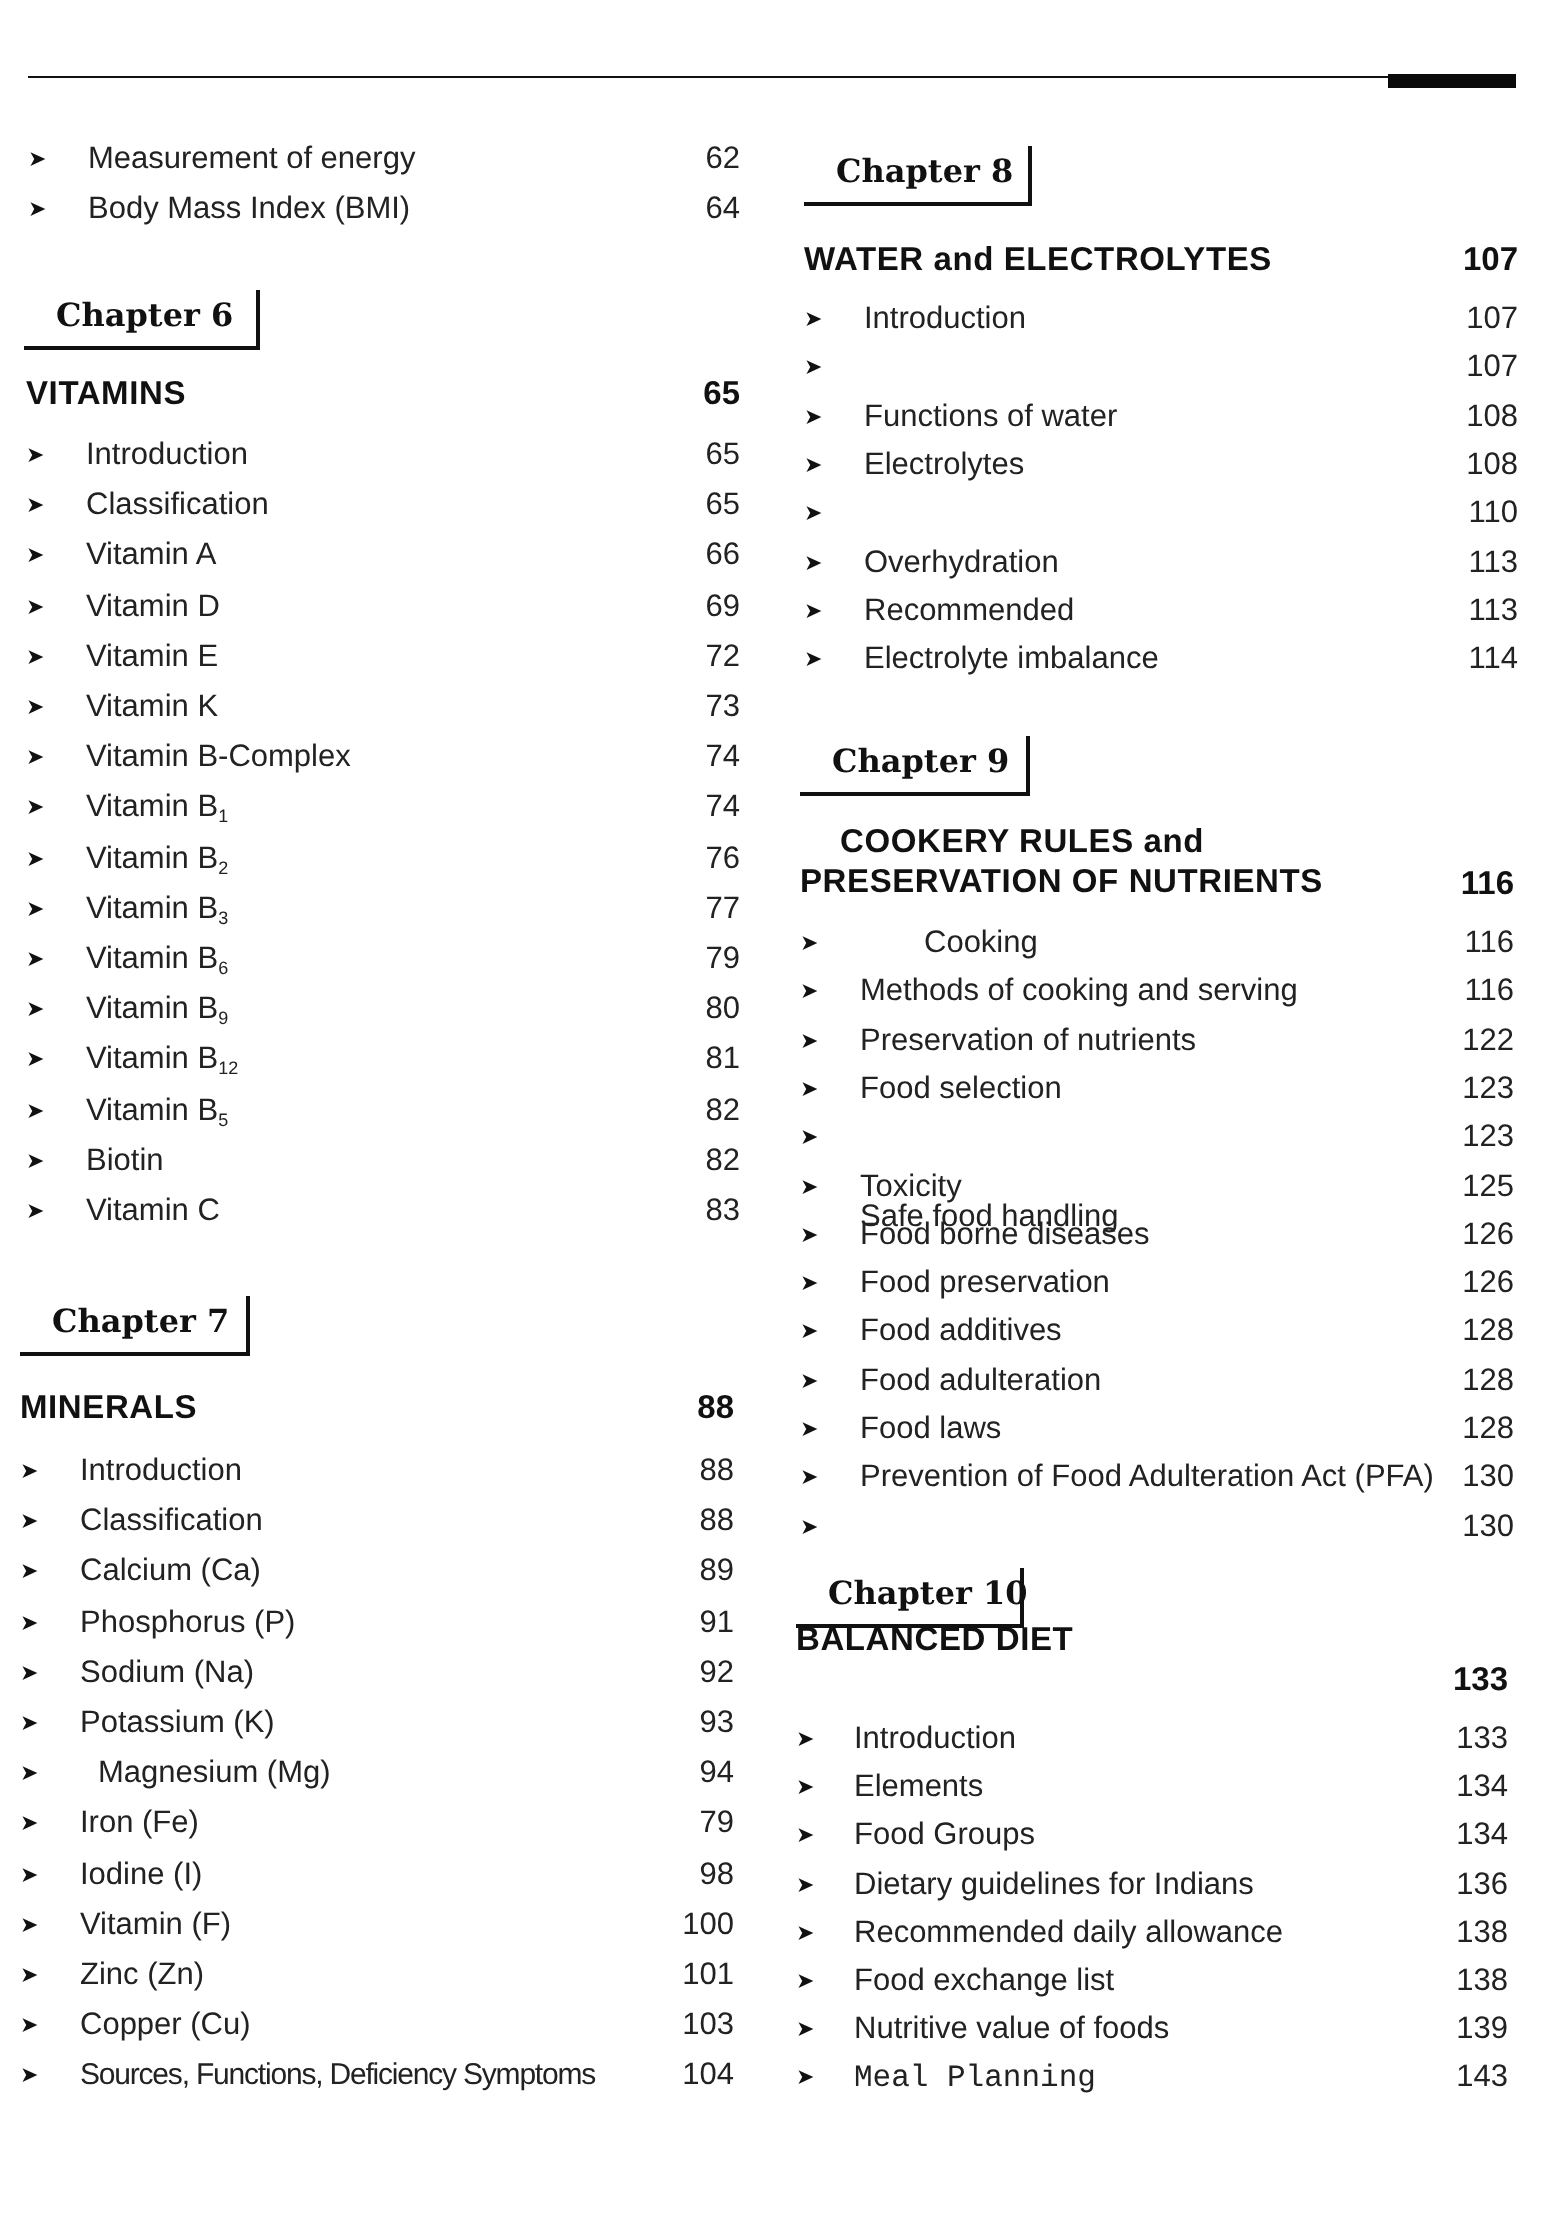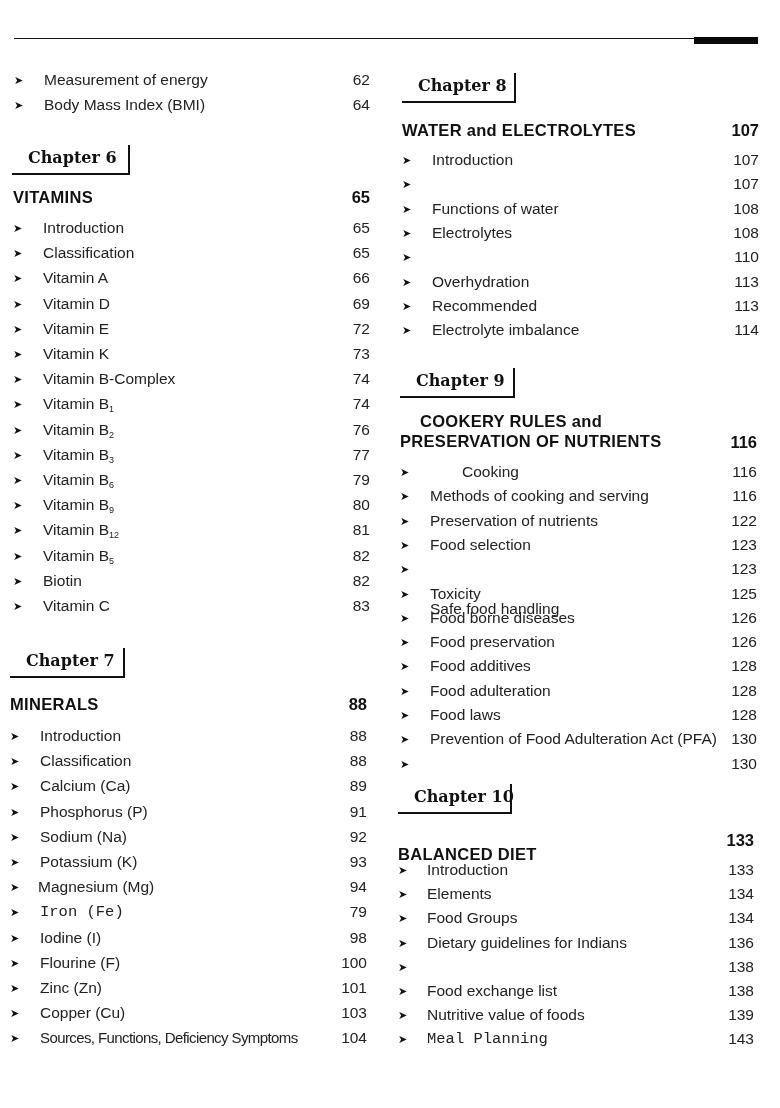--- a/index.html
+++ b/index.html
@@ -340,7 +340,7 @@
     <div class="chapter-box" style="left: 8px; top: 784px; width: 114px;">
       <span class="chapter-label">Chapter 10</span>
     </div>
-    <div class="section-title" style="left: 8px; top: 844px;">BALANCED DIET</div>
+    <div class="section-title" style="left: 8px; top: 810px;">BALANCED DIET</div>
     <div class="section-page" style="left: 304px; width: 60px; top: 830px;">133</div>
     <div class="entry" style="left: 8px; top: 859px; width: 356px;">
       <span class="bullet">➤</span>

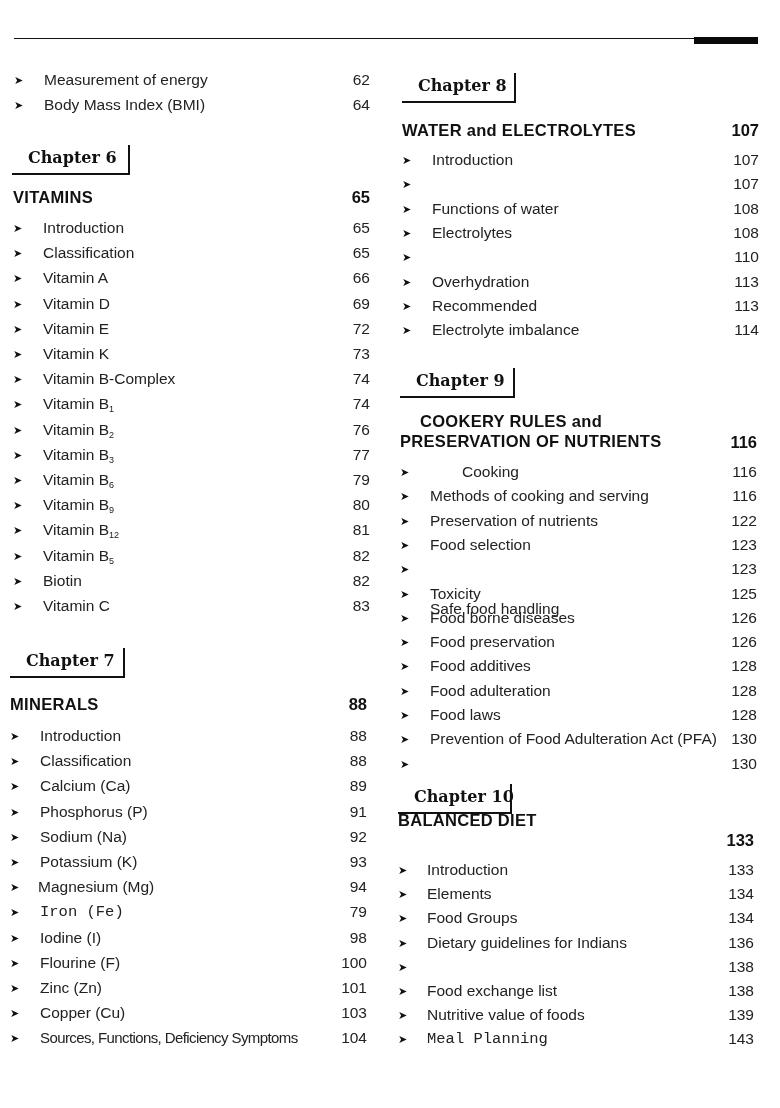--- a/index.html
+++ b/index.html
@@ -188,7 +188,7 @@
     </div>
     <div class="entry" style="left: 10px; top: 876.2px; width: 357px;">
       <span class="bullet">➤</span>
-      <span class="label" style="left: 28px;"><span>Magnesium (Mg)</span></span>
+      <span class="label" style="left: 39px;"><span>Magnesium (Mg)</span></span>
       <span class="page" style="right: 0px;">94</span>
     </div>
     <div class="entry" style="left: 10px; top: 901.4px; width: 357px;">

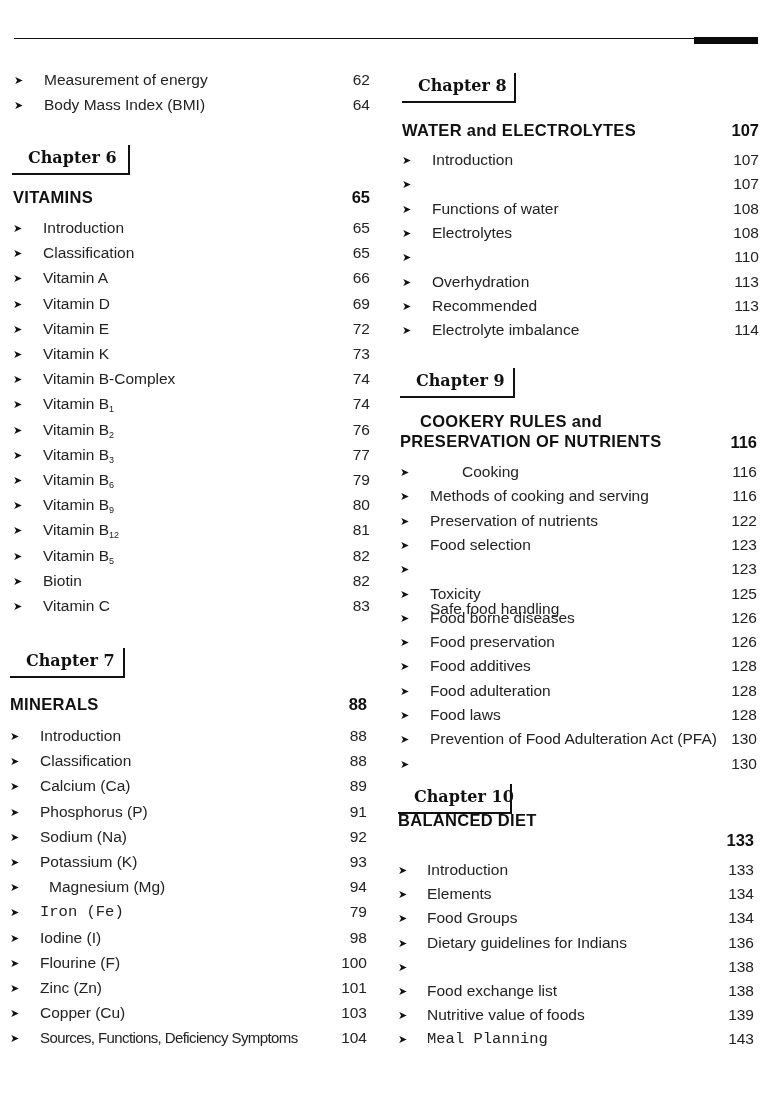--- a/index.html
+++ b/index.html
@@ -193,7 +193,7 @@
     </div>
     <div class="entry" style="left: 10px; top: 901.4px; width: 357px;">
       <span class="bullet">➤</span>
-      <span class="label" style="left: 30px; font-family: Liberation Mono, monospace;"><span>Iron (Fe)</span></span>
+      <span class="label" style="left: 30px;"><span>Iron (Fe)</span></span>
       <span class="page" style="right: 0px;">79</span>
     </div>
     <div class="entry" style="left: 10px; top: 926.6px; width: 357px;">

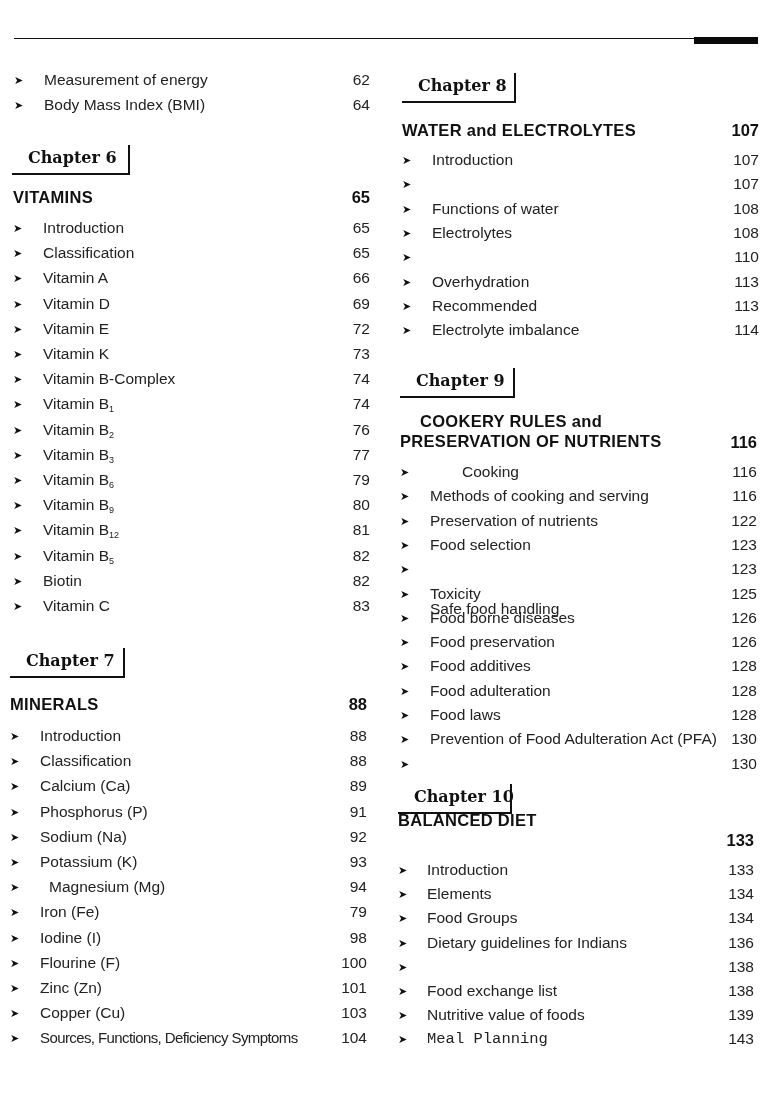--- a/index.html
+++ b/index.html
@@ -203,7 +203,7 @@
     </div>
     <div class="entry" style="left: 10px; top: 951.8px; width: 357px;">
       <span class="bullet">➤</span>
-      <span class="label" style="left: 30px;"><span>Flourine (F)</span></span>
+      <span class="label" style="left: 30px;"><span>Vitamin (F)</span></span>
       <span class="page" style="right: 0px;">100</span>
     </div>
     <div class="entry" style="left: 10px; top: 977px; width: 357px;">

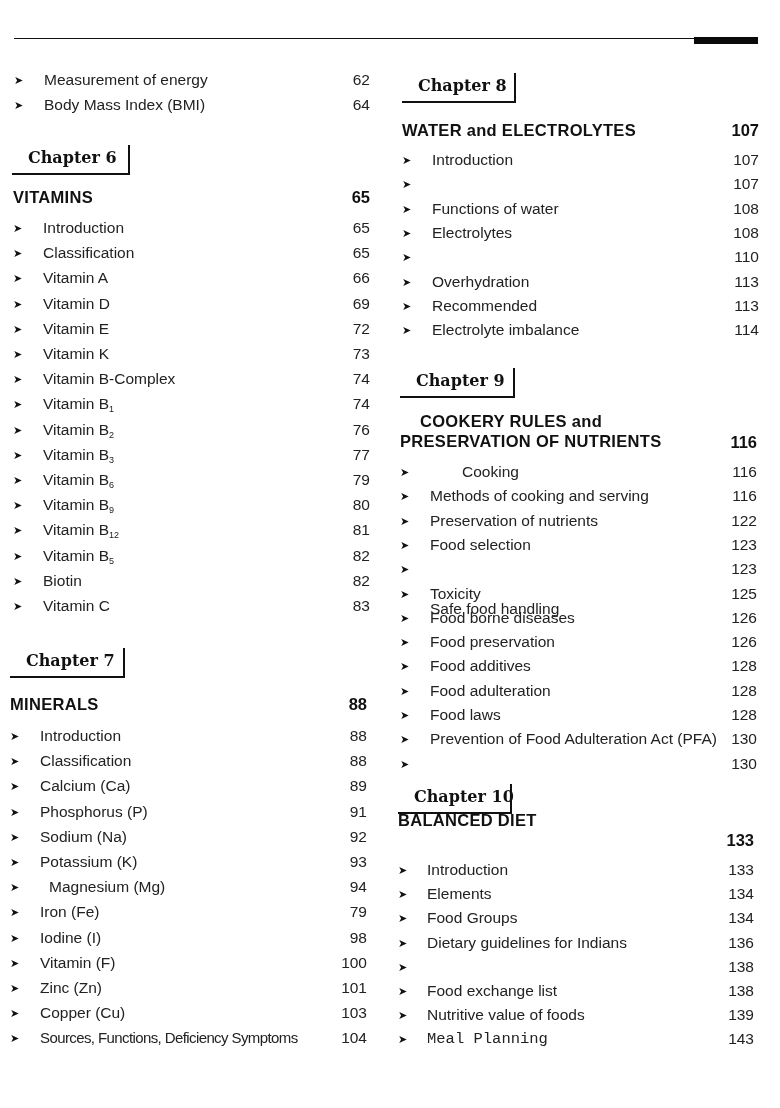--- a/index.html
+++ b/index.html
@@ -364,6 +364,7 @@
     </div>
     <div class="entry" style="left: 8px; top: 955.8px; width: 356px;">
       <span class="bullet">➤</span>
+      <span class="label" style="left: 29px;"><span>Recommended daily allowance</span></span>
       <span class="page" style="right: 0px;">138</span>
     </div>
     <div class="entry" style="left: 8px; top: 980px; width: 356px;">

